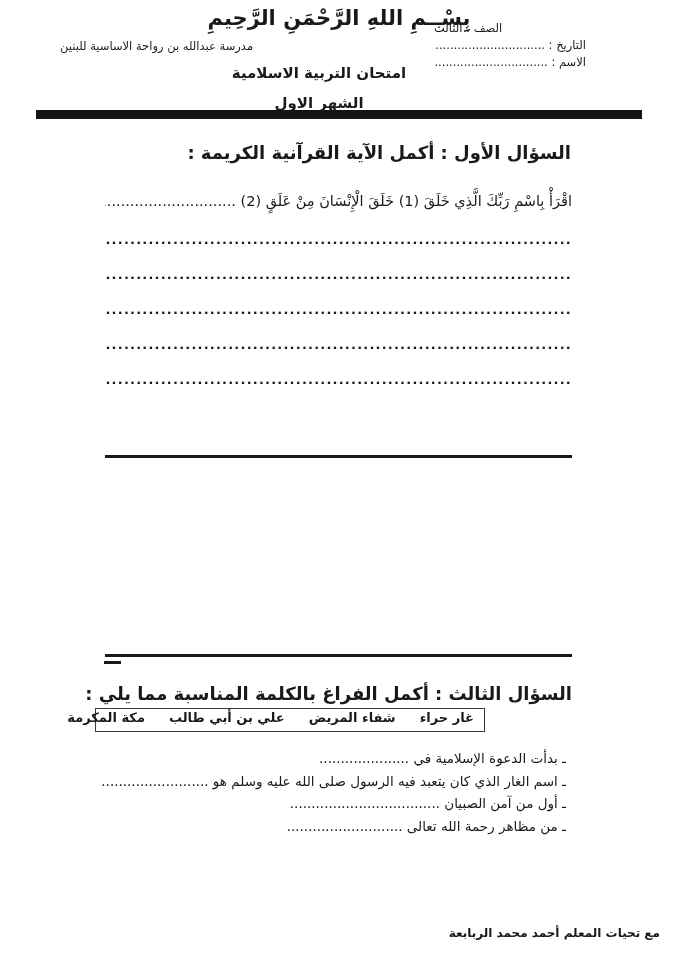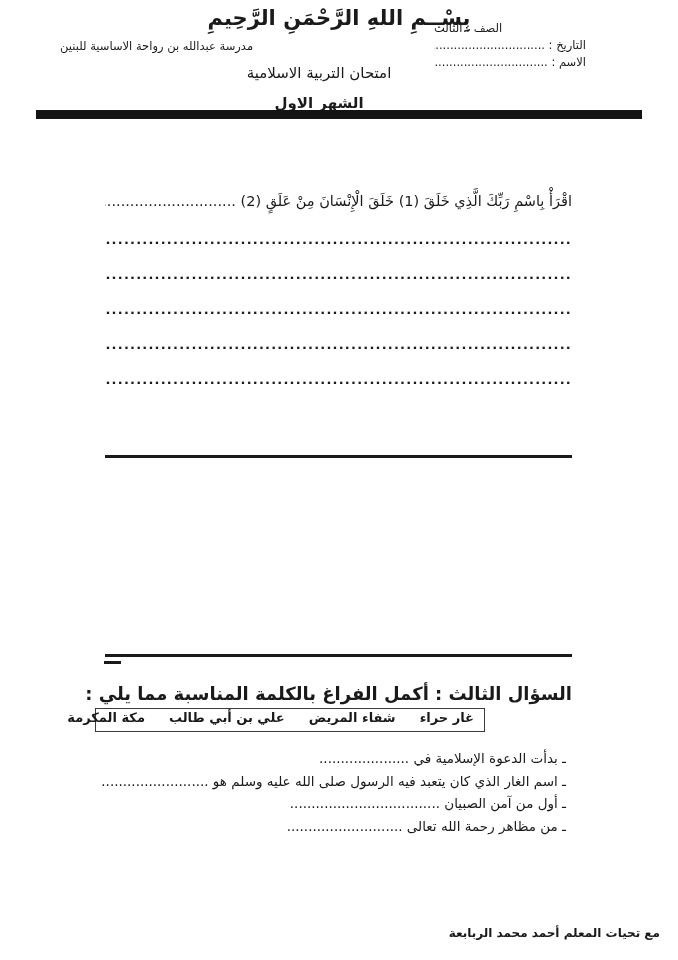--- a/index.html
+++ b/index.html
@@ -57,7 +57,7 @@
     right: 40px;
     text-align: center;
     font-size: 15px;
-    font-weight: normal;
+    font-weight: bold;
   }
   .exam-subtitle {
     position: absolute;

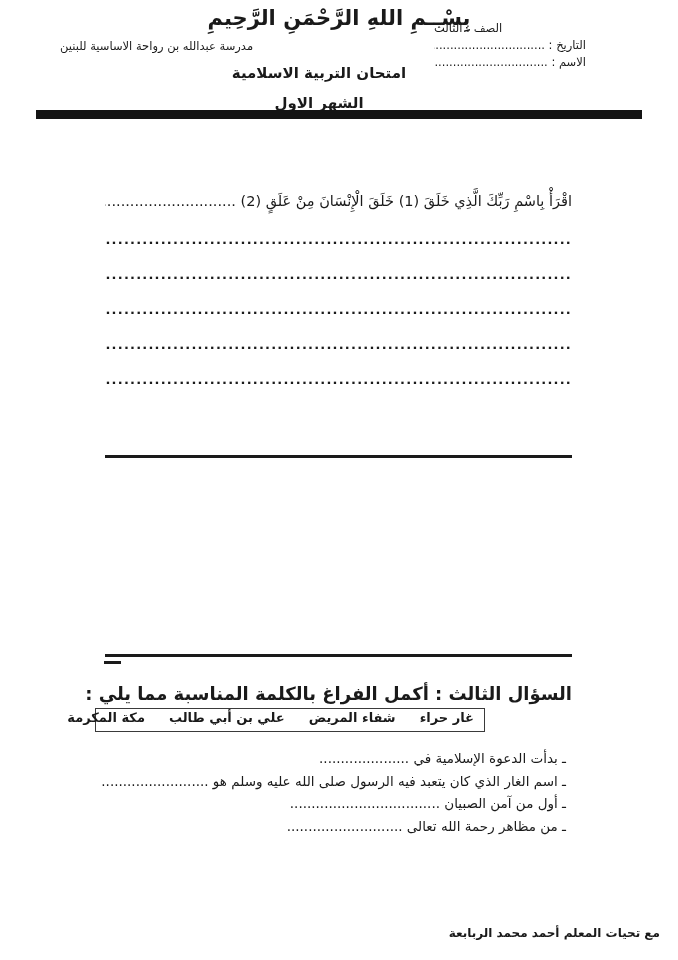--- a/index.html
+++ b/index.html
@@ -220,6 +220,7 @@
 
   <div class="thick-bar"></div>
 
+  <div class="q1-title">السؤال الأول : أكمل الآية القرآنية الكريمة :</div>
 
   <div class="verse-start">اقْرَأْ بِاسْمِ رَبِّكَ الَّذِي خَلَقَ (1) خَلَقَ الْإِنْسَانَ مِنْ عَلَقٍ (2) ..............................................</div>
 

